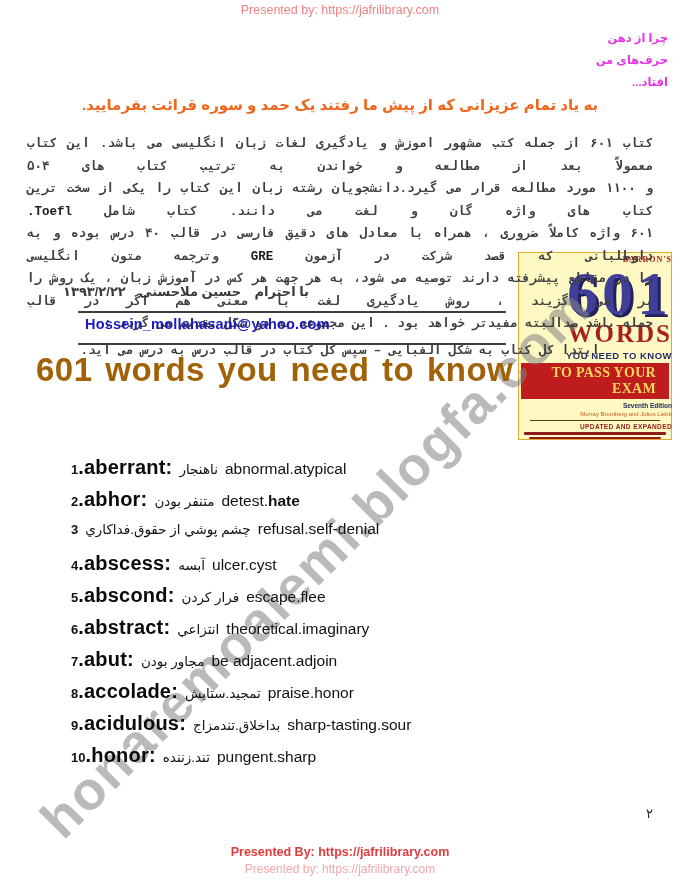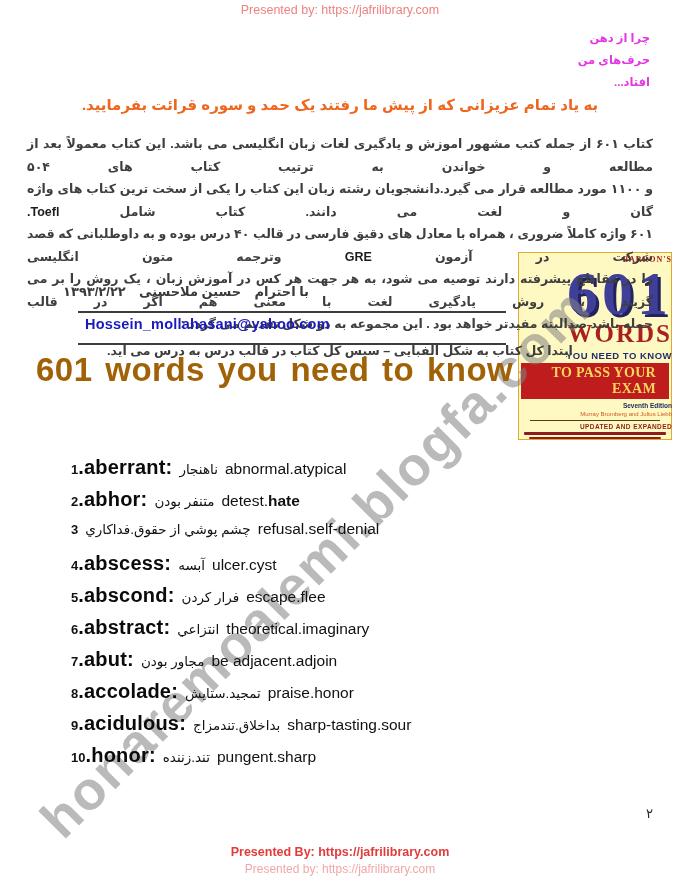--- a/index.html
+++ b/index.html
@@ -23,7 +23,7 @@
     font-size:12px;color:#f2a6a6;z-index:3;}
   .page-num{position:absolute;top:806px;right:27px;font-size:13px;color:#222;z-index:3;}
   
-  .corner-notes{position:absolute;top:27px;right:30px;z-index:3;direction:rtl;
+  .corner-notes{position:absolute;top:27px;right:12px;z-index:3;direction:rtl;
     font-size:11.5px;font-weight:700;color:#e438e4;line-height:22px;}
   
   .memorial{position:absolute;top:96px;left:0;width:100%;text-align:center;z-index:3;

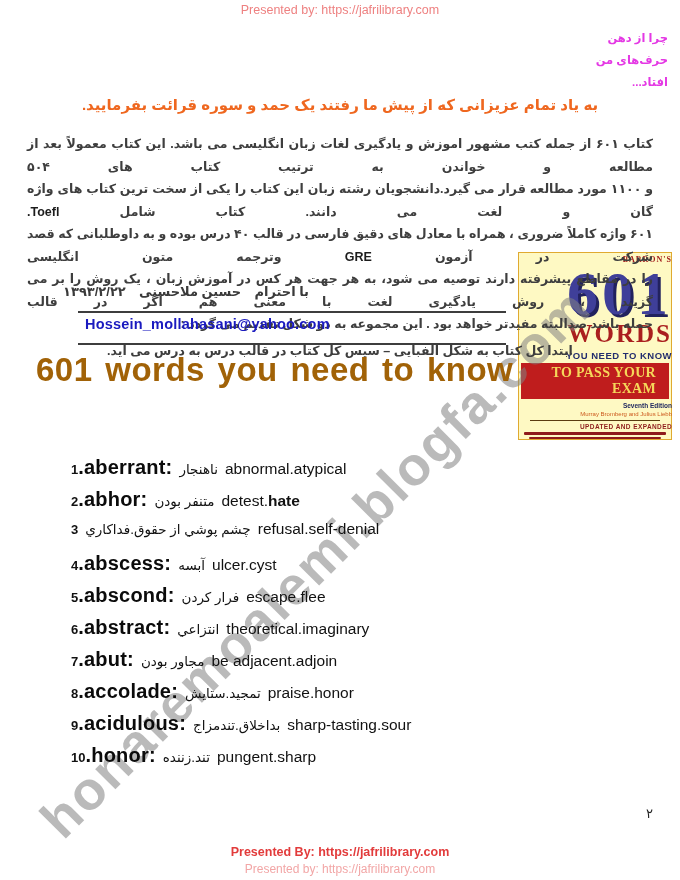--- a/index.html
+++ b/index.html
@@ -30,7 +30,7 @@
     direction:rtl;font-size:15px;font-weight:800;color:#ef671f;}
   
   .intro{position:absolute;top:133px;left:27px;right:27px;z-index:3;direction:rtl;
-    font-size:12.5px;font-weight:700;color:#3e3e3e;line-height:22.5px;}
+    font-size:12.5px;font-weight:700;color:#3e3e3e;line-height:22.5px;font-family:Liberation Mono, monospace;}
   .intro .jline{text-align:justify;text-align-last:justify;}
   .intro .rline{text-align:right;}
   .intro .closing{text-align:center;margin-top:4px;}

